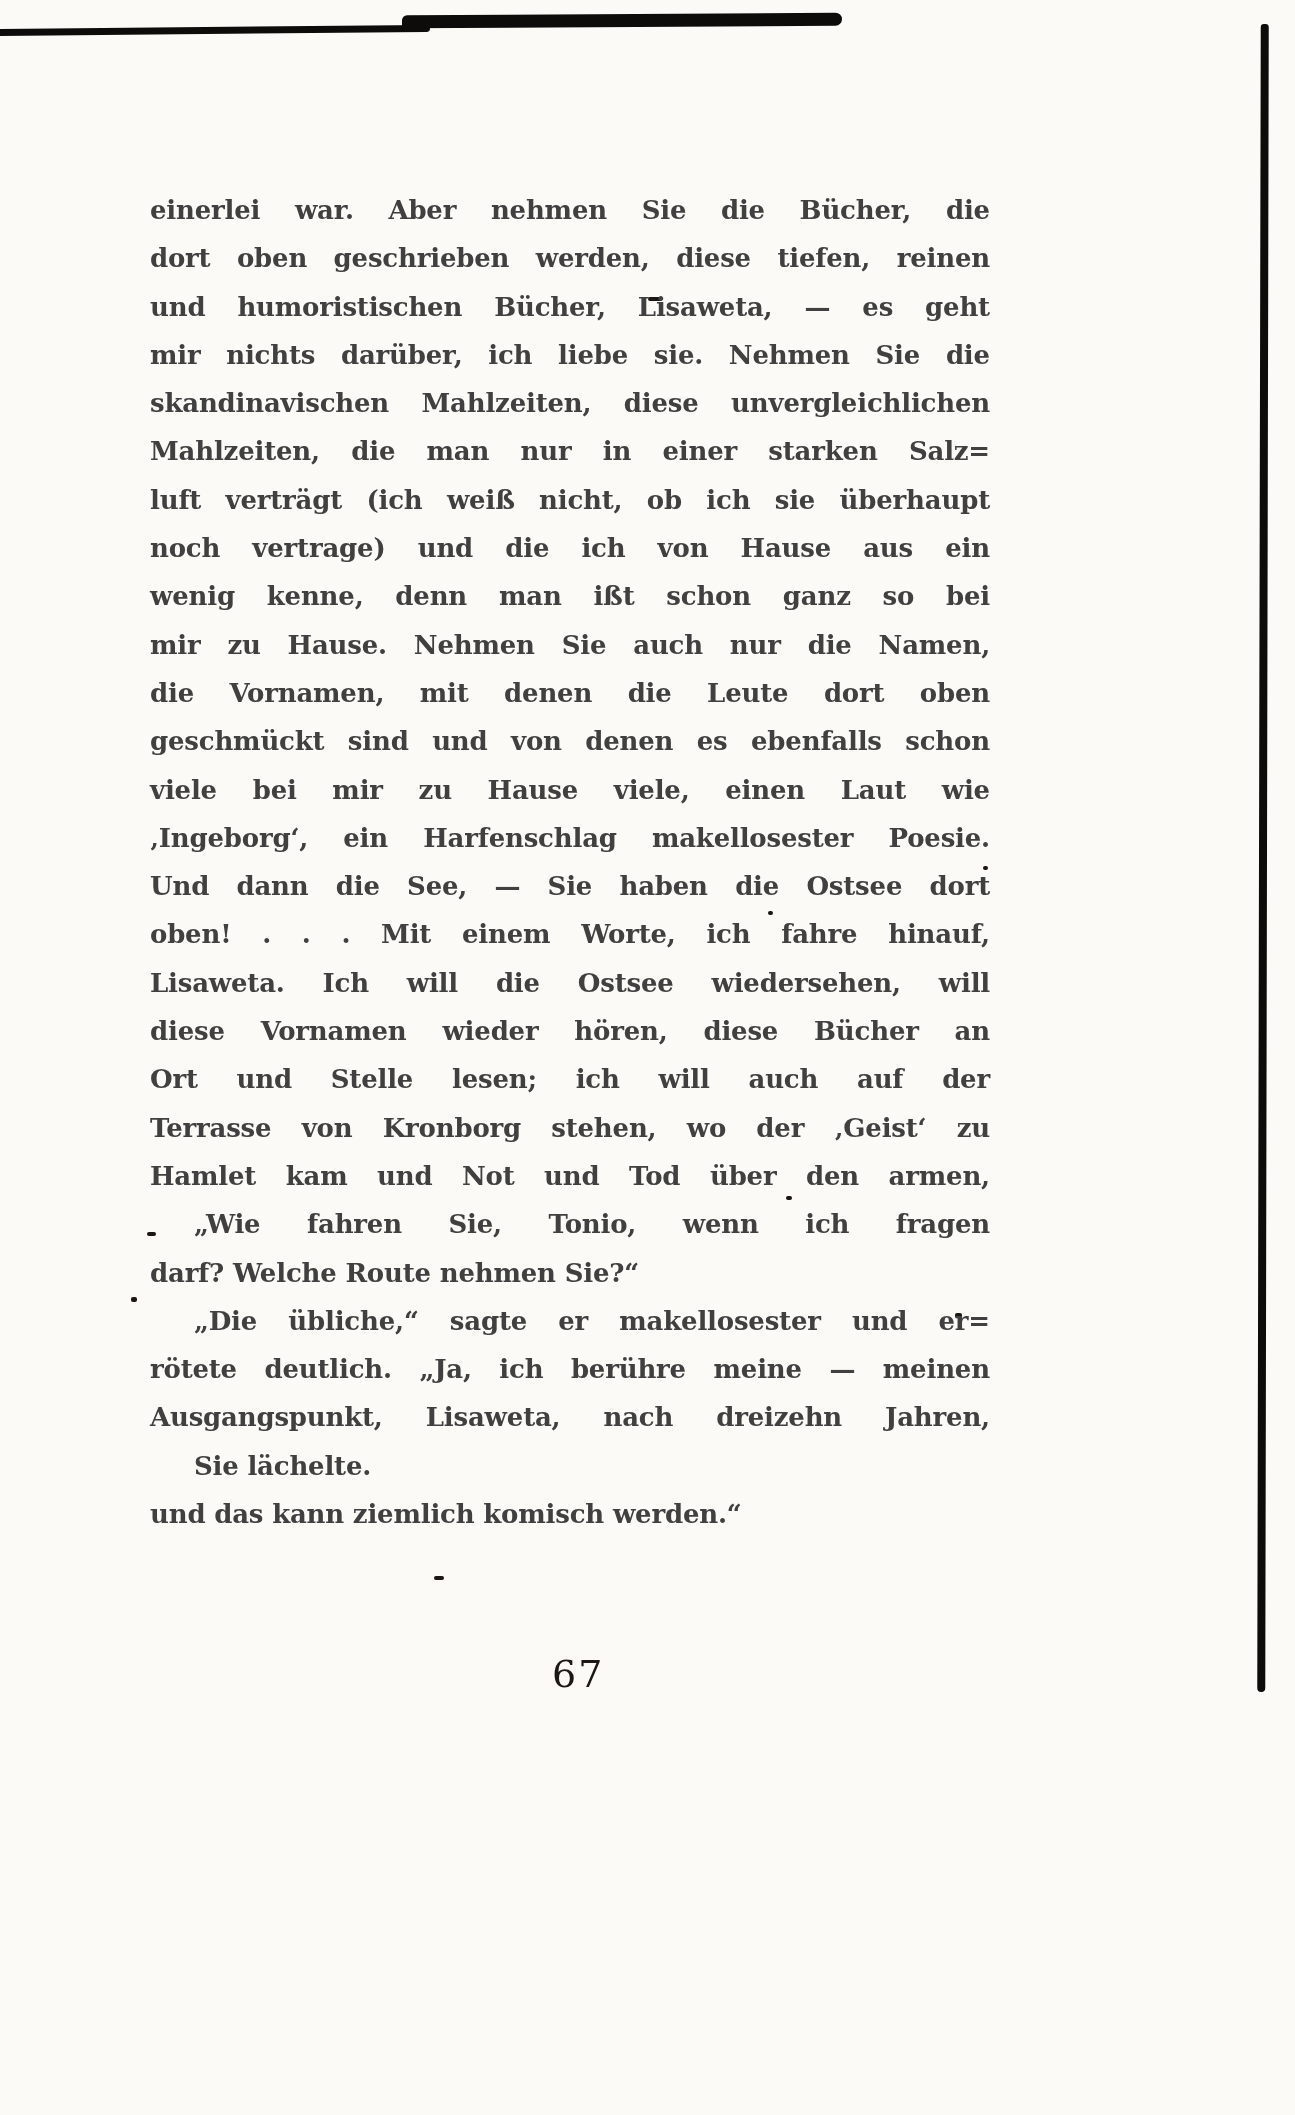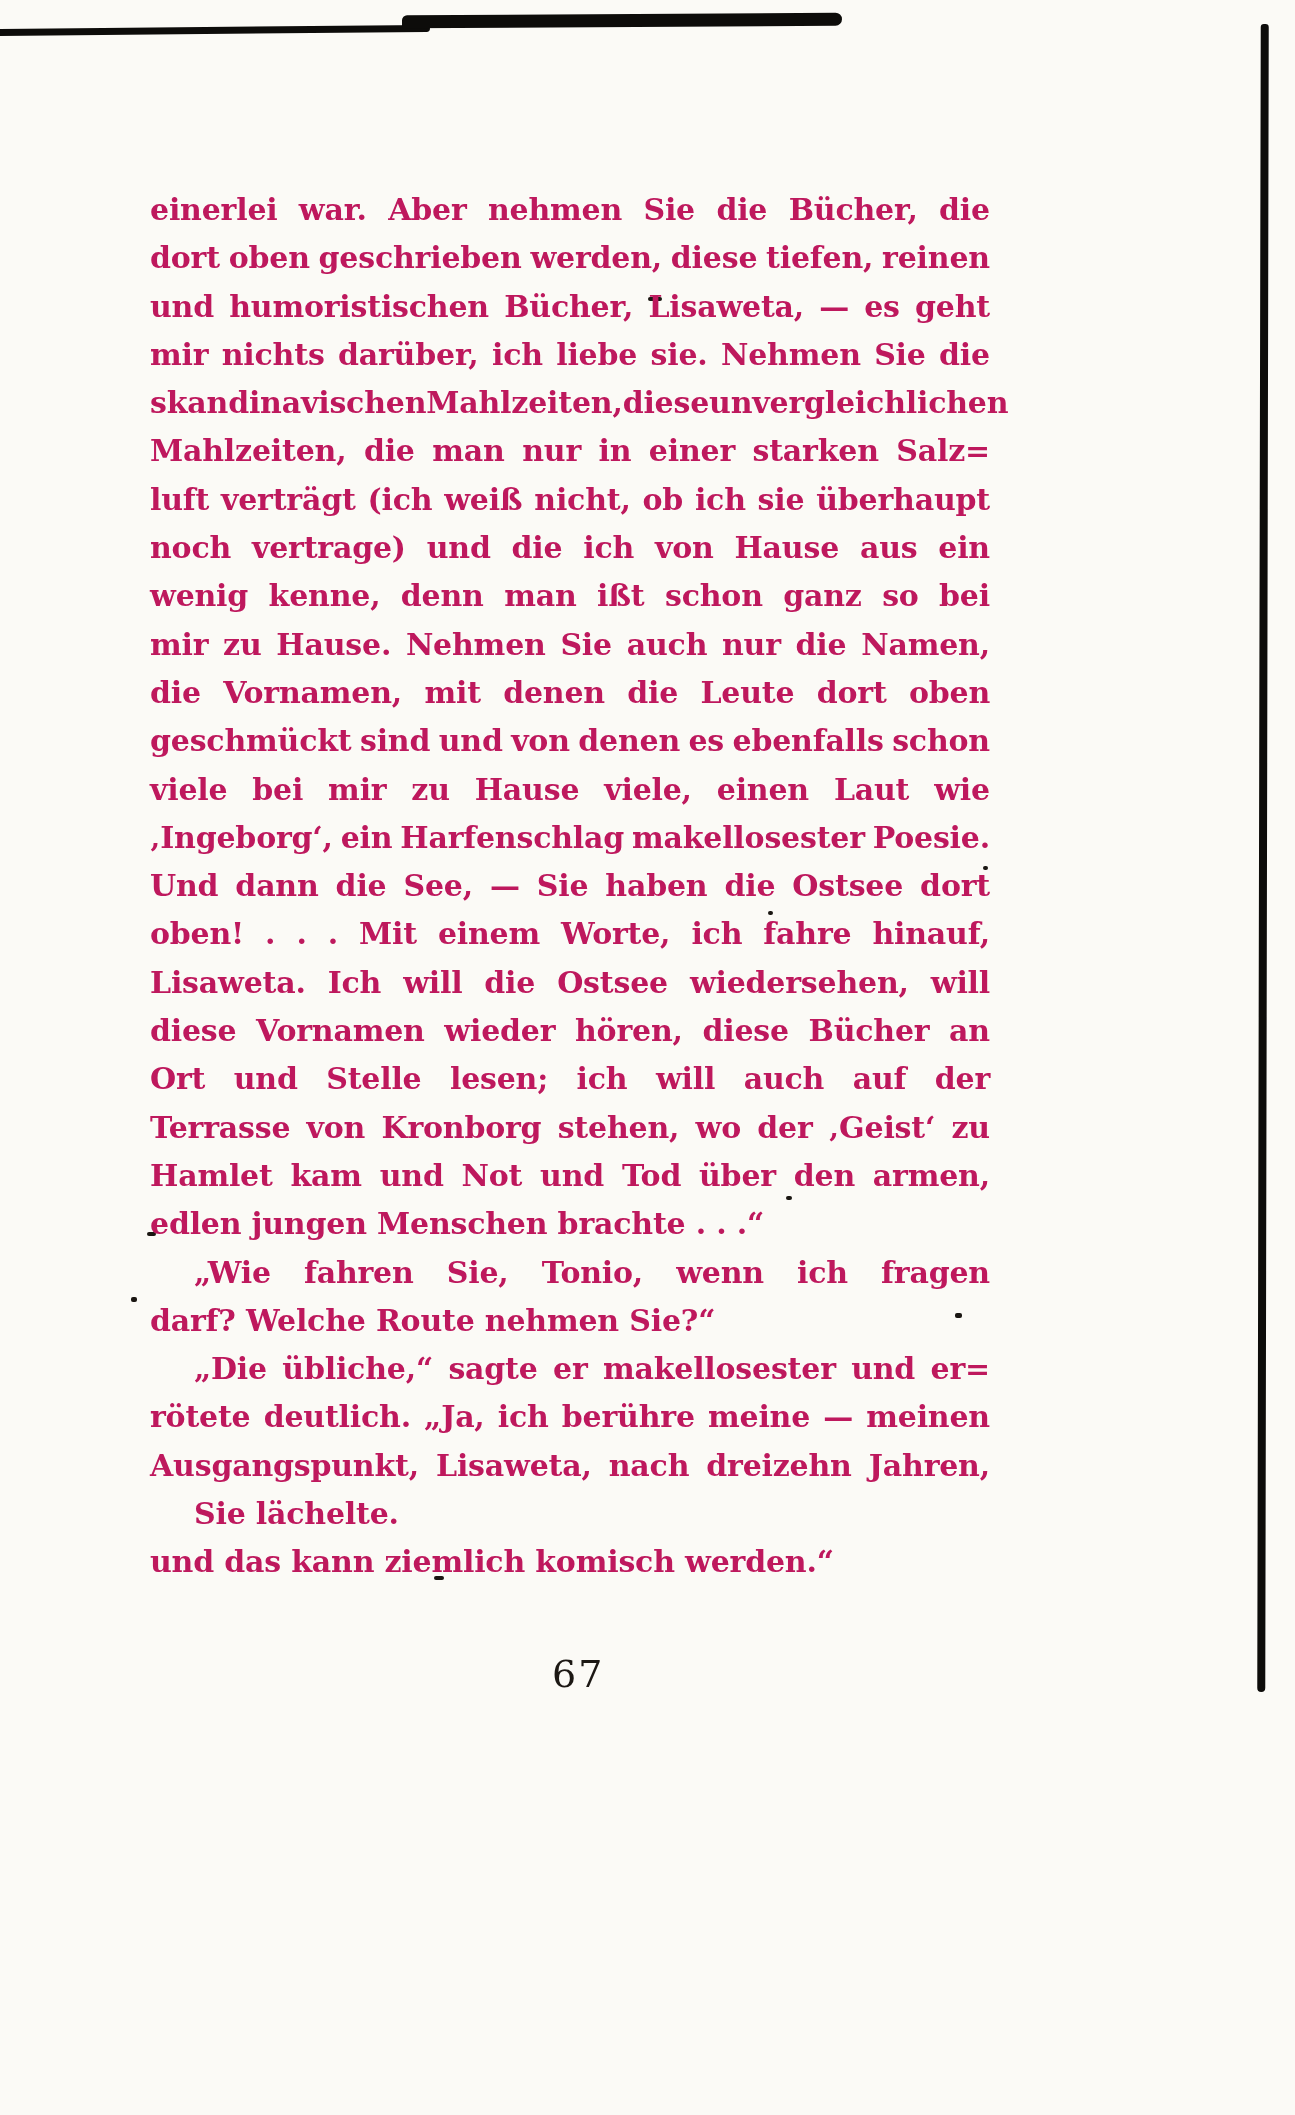--- a/index.html
+++ b/index.html
@@ -14,9 +14,9 @@
     position:absolute;
     left:150px;top:186px;
     width:840px;
-    color:#be185d;
+    color:#404040;
     font-weight:700;
-    font-size:30px;
+    font-size:26px;
     letter-spacing:-0.2px;
   }
   .line{

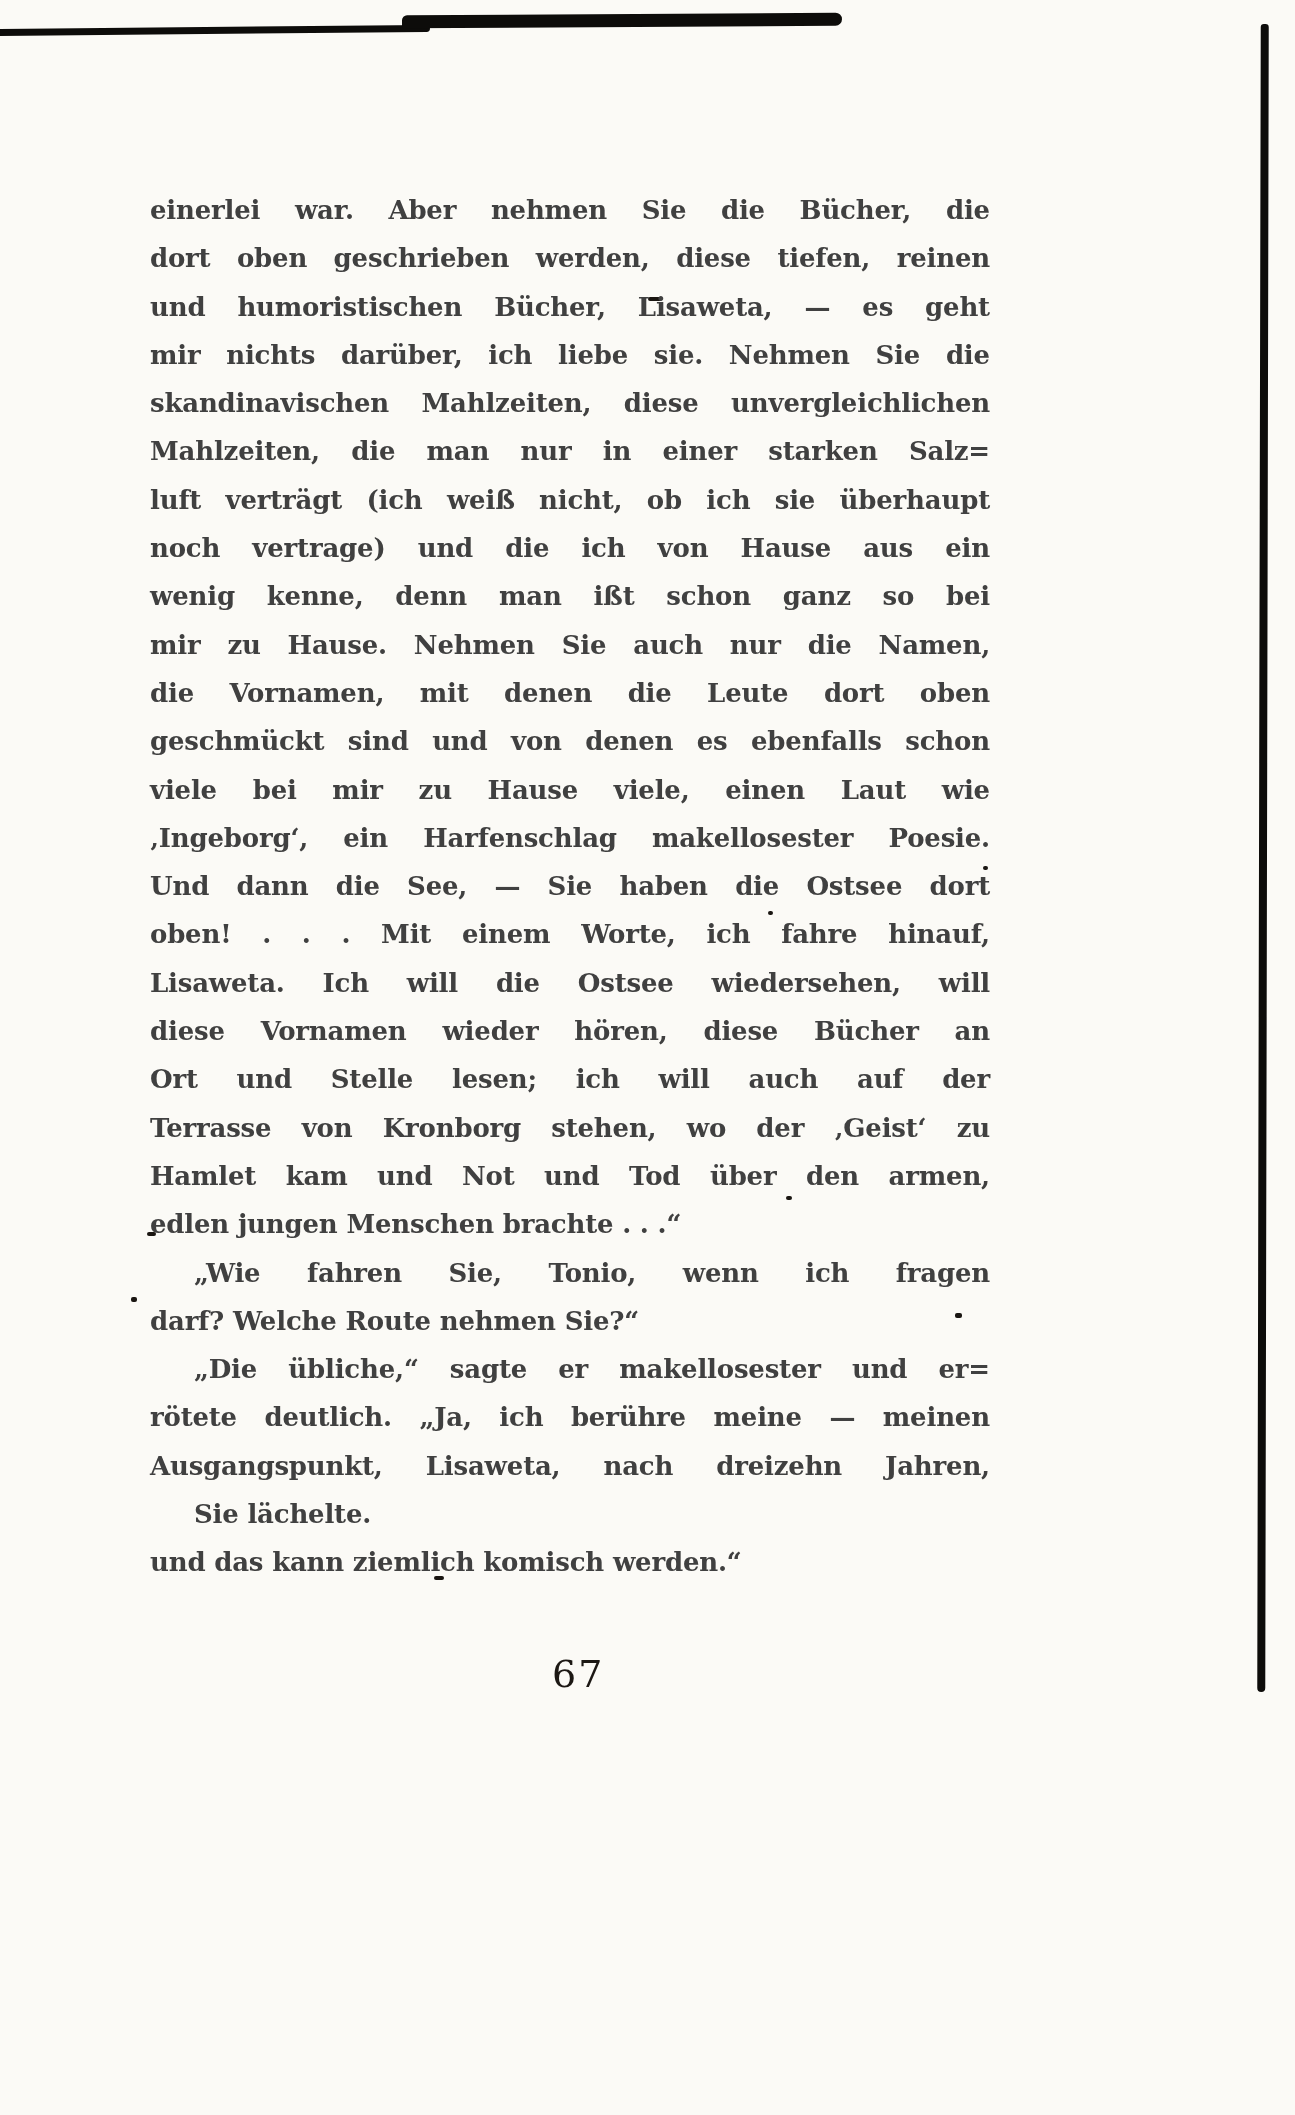--- a/index.html
+++ b/index.html
@@ -276,7 +276,6 @@
         <span>den</span>
         <span>armen,</span>
       </div>
-      <div class="line">edlen jungen Menschen brachte . . .“</div>
       <div class="line j ind">
         <span>„Wie</span>
         <span>fahren</span>

